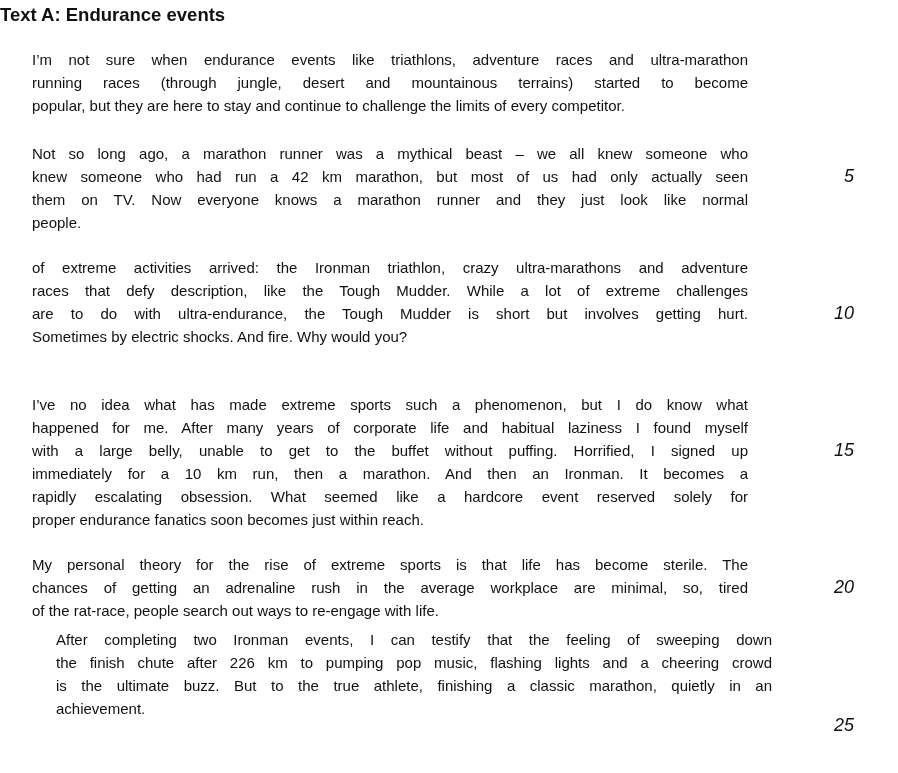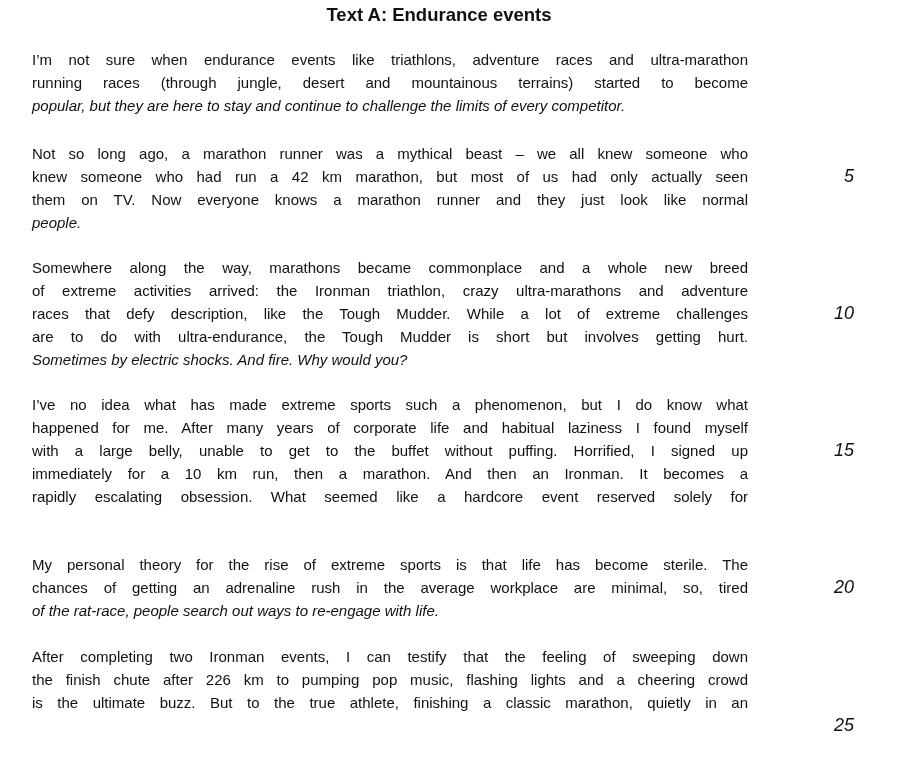--- a/index.html
+++ b/index.html
@@ -20,7 +20,7 @@
       left: 0;
       width: 878px;
       top: 4px;
-      text-align: center;
+      text-align: left;
       font-weight: bold;
       font-size: 18.5px;
       line-height: 22px;

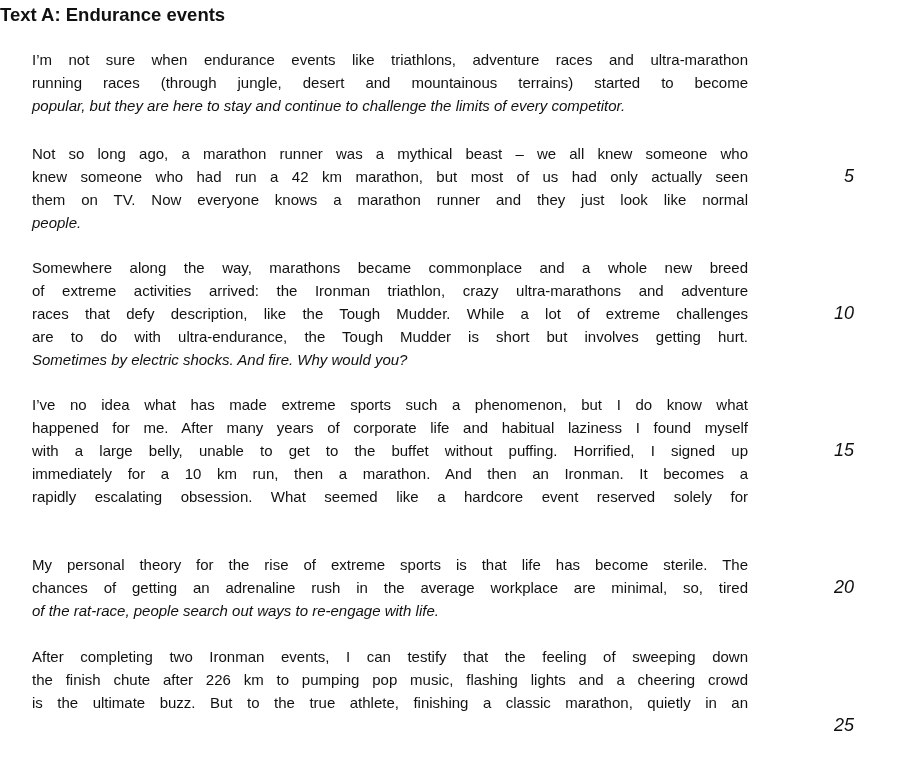--- a/index.html
+++ b/index.html
@@ -41,7 +41,6 @@
     }
     .line.last {
       text-align-last: left;
-      font-style: italic;
     }
     .lineno {
       position: absolute;

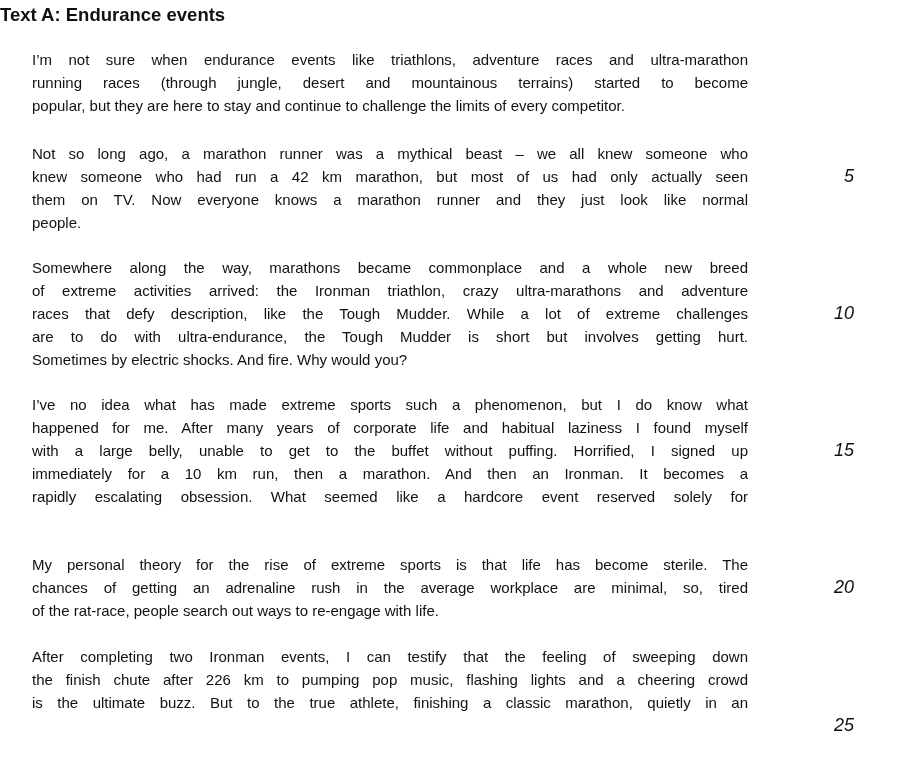--- a/index.html
+++ b/index.html
@@ -73,7 +73,6 @@
   </div>
 
   <div class="para" style="top:256px;">
-    <div class="line">Somewhere along the way, marathons became commonplace and a whole new breed</div>
     <div class="line">of extreme activities arrived: the Ironman triathlon, crazy ultra-marathons and adventure</div>
     <div class="line">races that defy description, like the Tough Mudder. While a lot of extreme challenges</div>
     <div class="line">are to do with ultra-endurance, the Tough Mudder is short but involves getting hurt.</div>

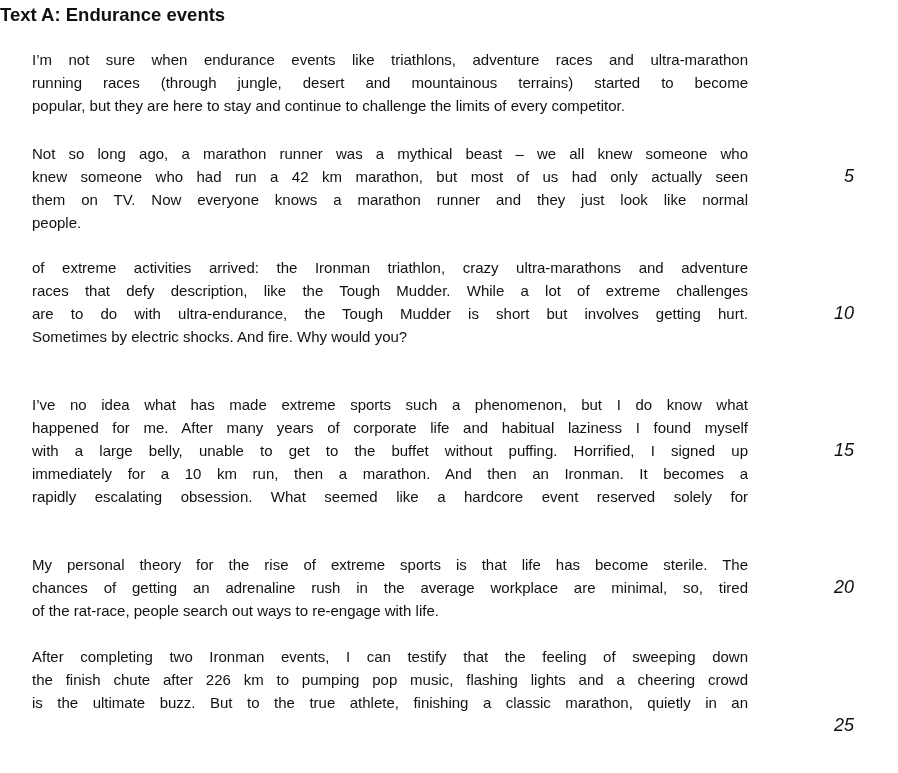--- a/index.html
+++ b/index.html
@@ -85,6 +85,7 @@
     <div class="line">with a large belly, unable to get to the buffet without puffing. Horrified, I signed up</div>
     <div class="line">immediately for a 10 km run, then a marathon. And then an Ironman. It becomes a</div>
     <div class="line">rapidly escalating obsession. What seemed like a hardcore event reserved solely for</div>
+    <div class="line last">proper endurance fanatics soon becomes just within reach.</div>
   </div>
 
   <div class="para" style="top:553px;">

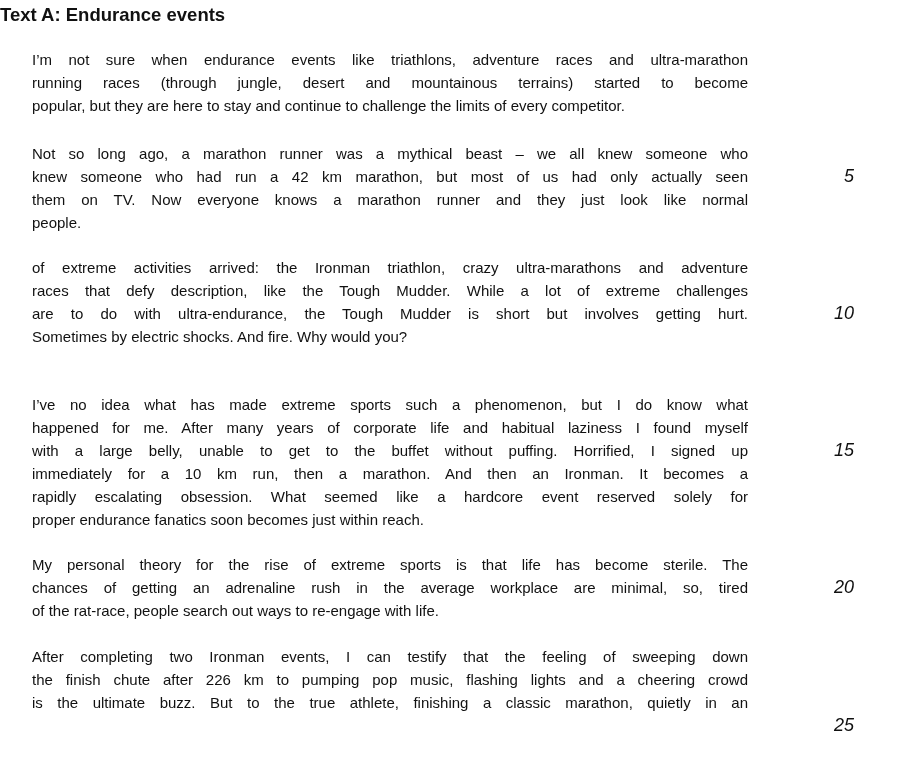--- a/index.html
+++ b/index.html
@@ -94,7 +94,7 @@
     <div class="line last">of the rat-race, people search out ways to re-engage with life.</div>
   </div>
 
-  <div class="para" style="top:645px;">
+  <div class="para" style="top:628px;margin-left:24px;">
     <div class="line">After completing two Ironman events, I can testify that the feeling of sweeping down</div>
     <div class="line">the finish chute after 226 km to pumping pop music, flashing lights and a cheering crowd</div>
     <div class="line">is the ultimate buzz. But to the true athlete, finishing a classic marathon, quietly in an</div>

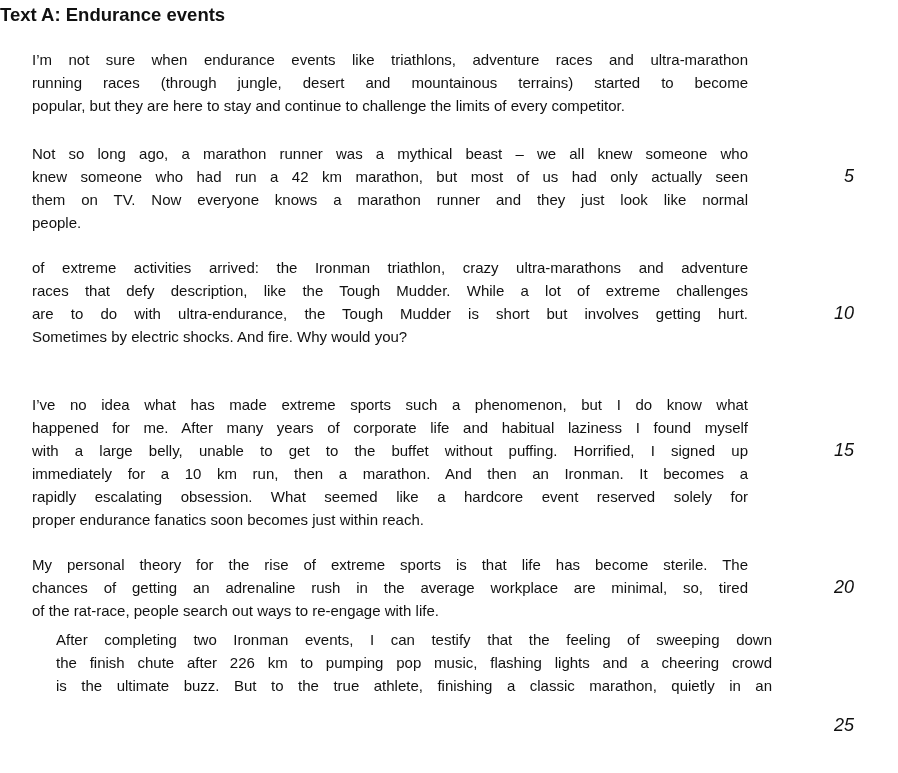--- a/index.html
+++ b/index.html
@@ -98,6 +98,7 @@
     <div class="line">After completing two Ironman events, I can testify that the feeling of sweeping down</div>
     <div class="line">the finish chute after 226 km to pumping pop music, flashing lights and a cheering crowd</div>
     <div class="line">is the ultimate buzz. But to the true athlete, finishing a classic marathon, quietly in an</div>
+    <div class="line last">achievement.</div>
   </div>
 
   <div class="lineno" style="top:165px;">5</div>

